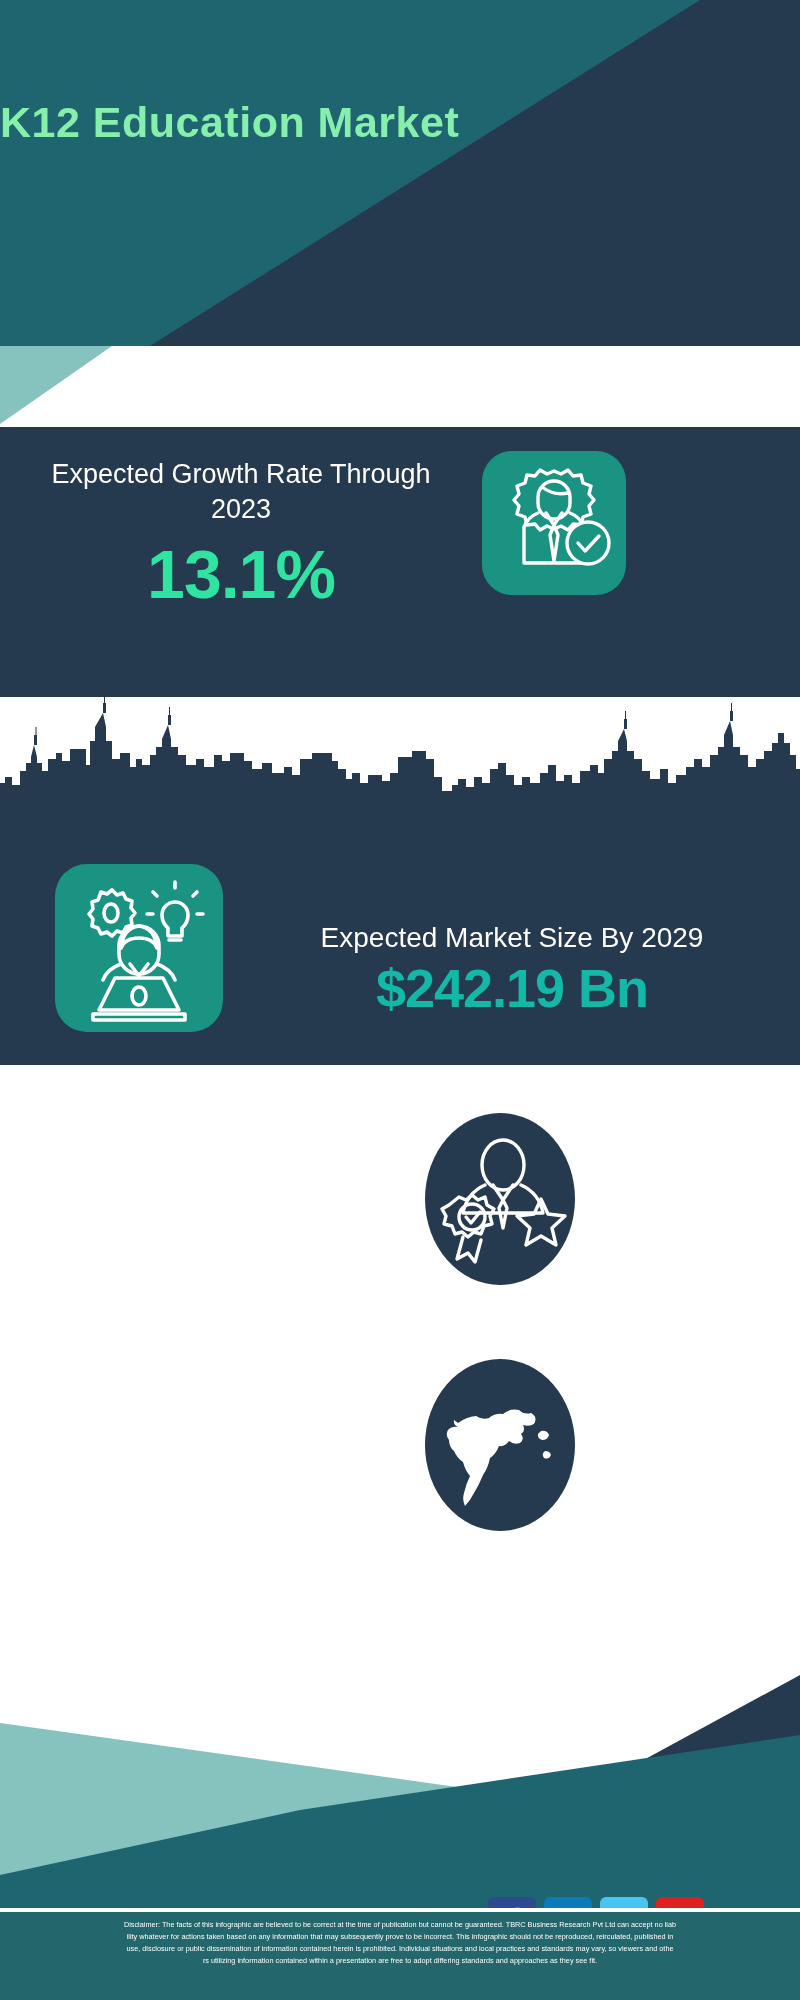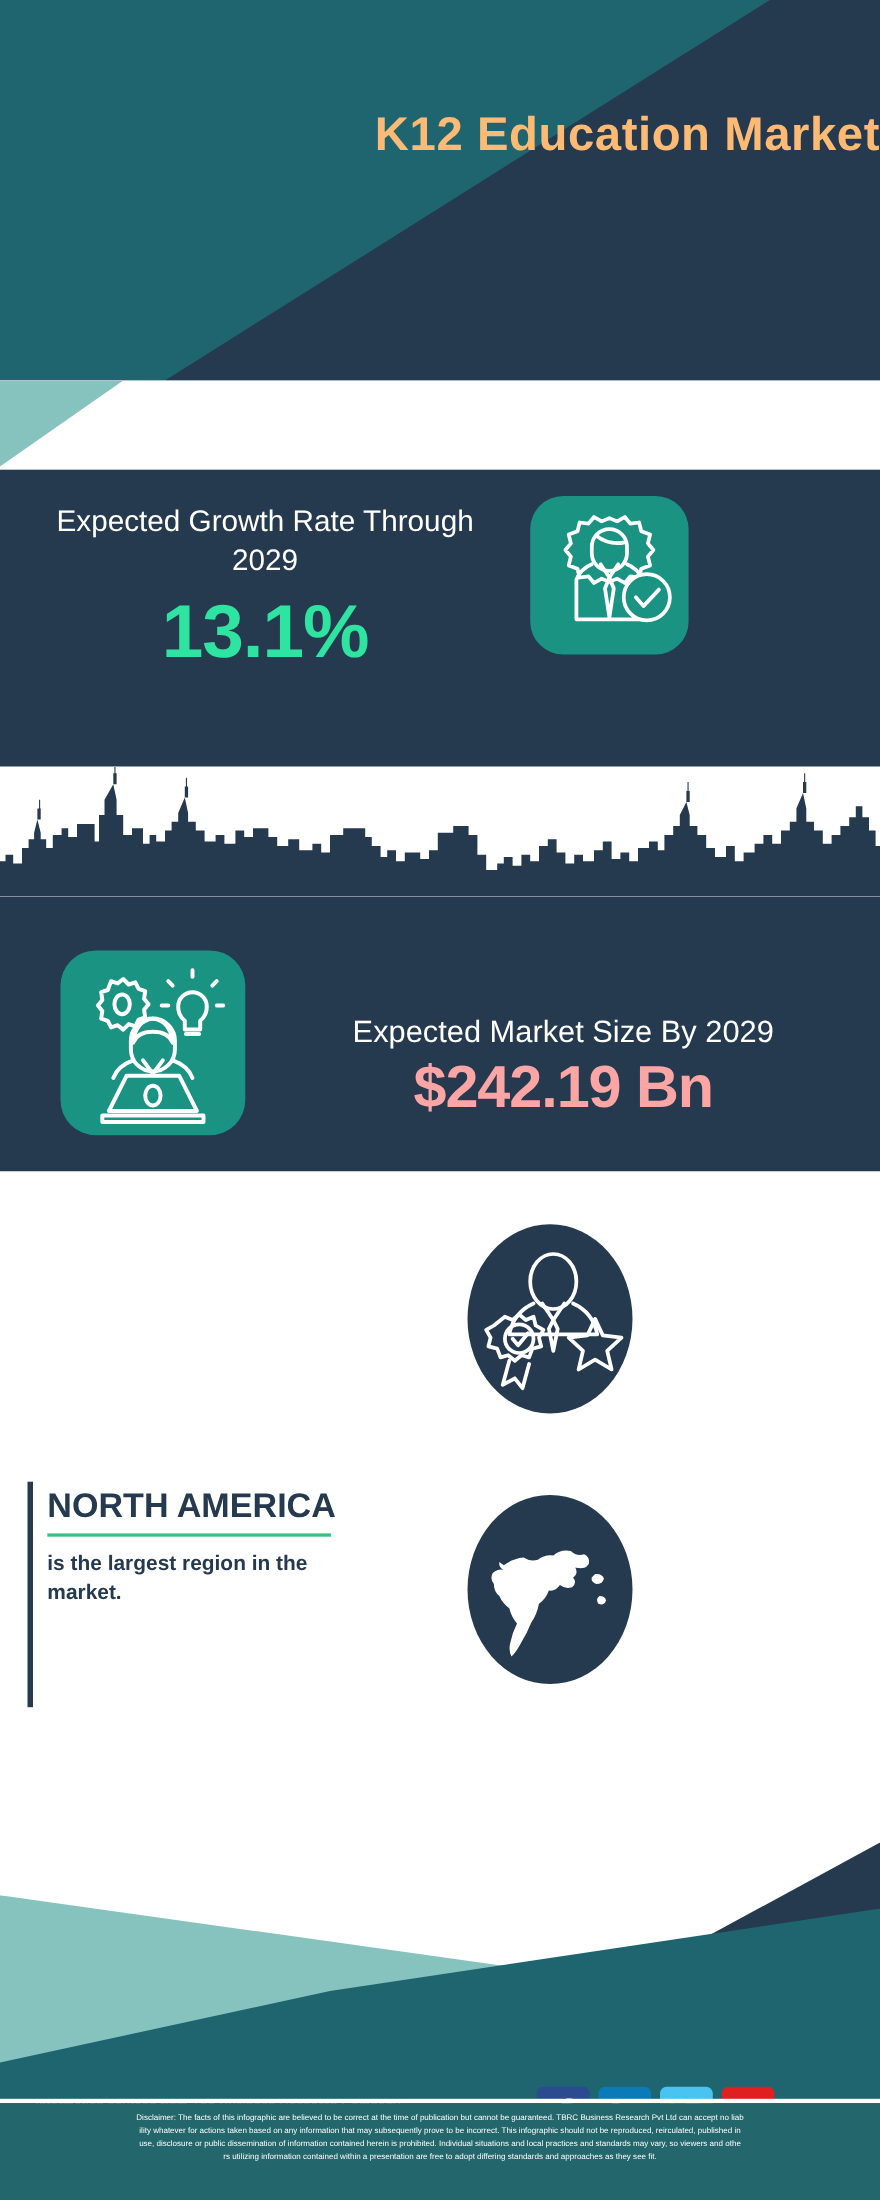--- a/index.html
+++ b/index.html
@@ -37,8 +37,8 @@
     position: absolute;
     left: 0; top: 98px;
     width: 800px;
-    text-align: right;
-    color: #fdba74;
+    text-align: left;
+    color: #86efac;
     font-size: 43px;
     font-weight: bold;
     letter-spacing: 0.5px;

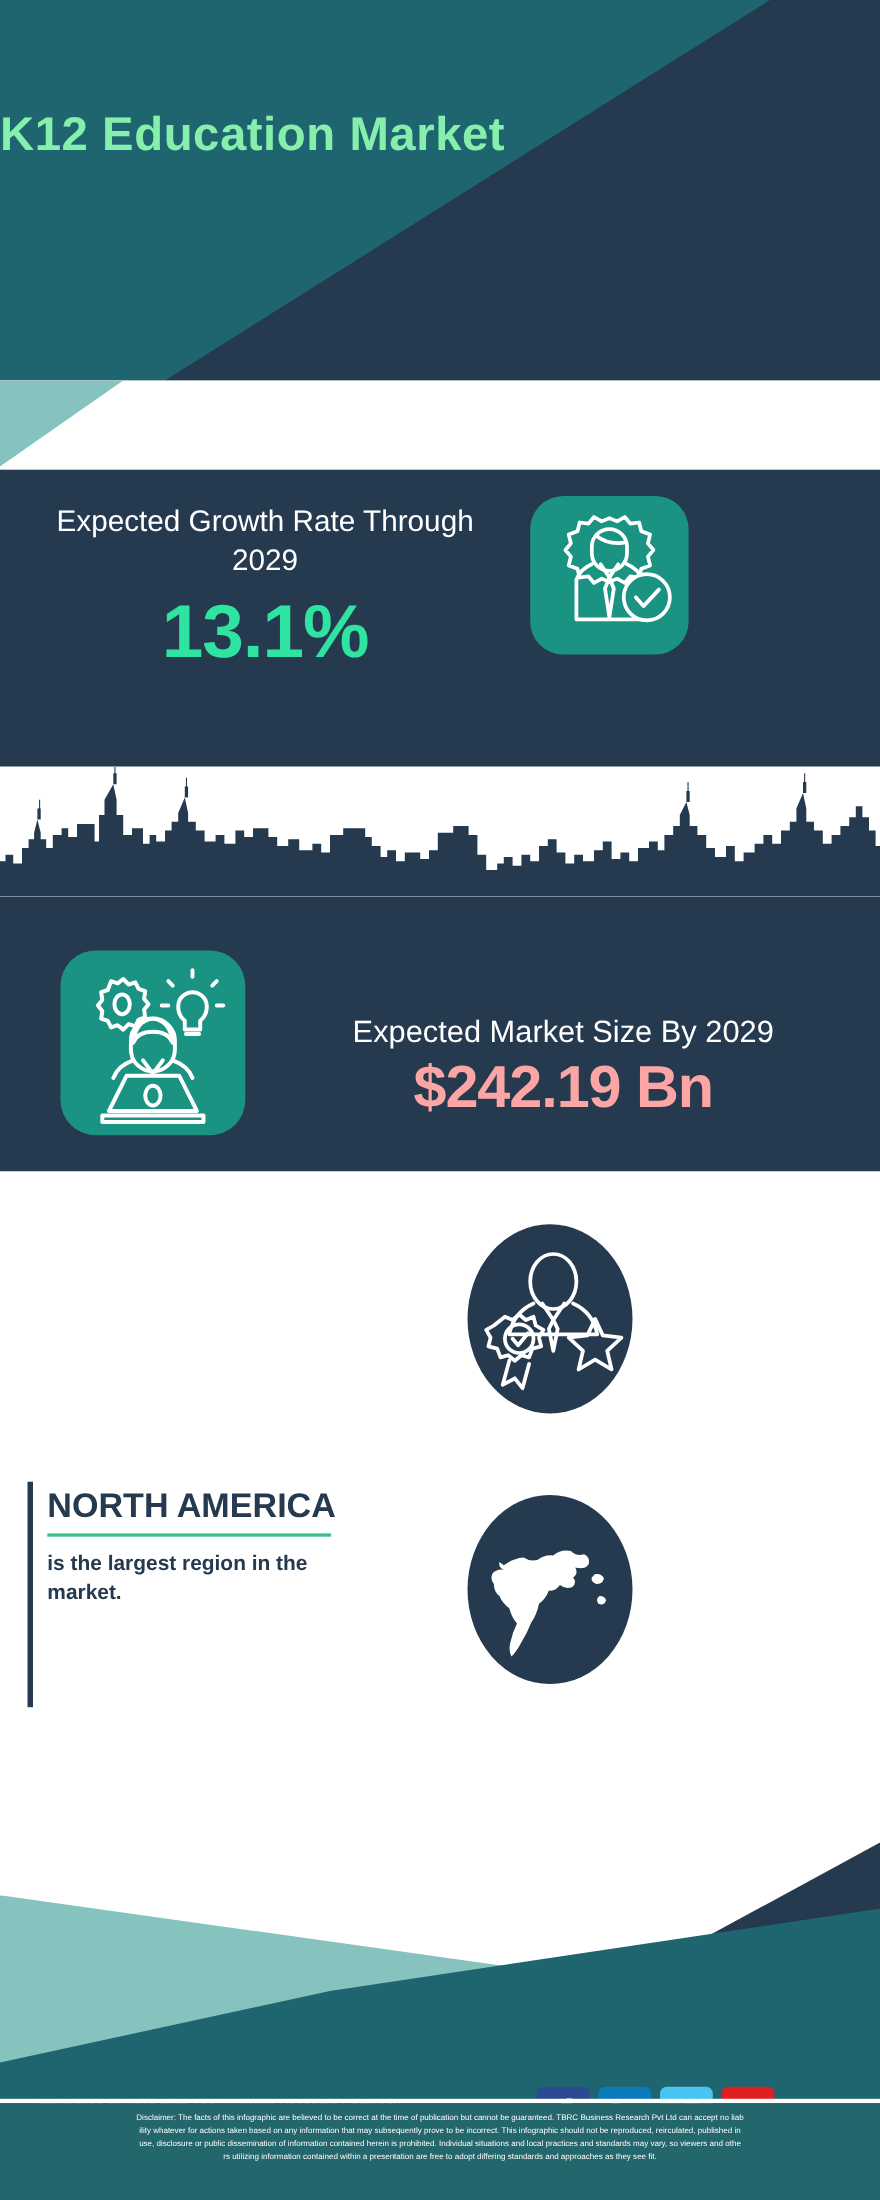--- a/index.html
+++ b/index.html
@@ -268,7 +268,7 @@
   </div>
 
   <div class="growth">
-    <div class="growth-label">Expected Growth Rate Through 2029</div>
+    <div class="growth-label">Expected Growth Rate Through 2023</div>
     <div class="growth-value">13.1%</div>
     <div class="icon-box-1">
       <svg width="144" height="144" viewBox="0 0 144 144" fill="none" stroke="#ffffff" stroke-width="3.4" stroke-linecap="round" stroke-linejoin="round">

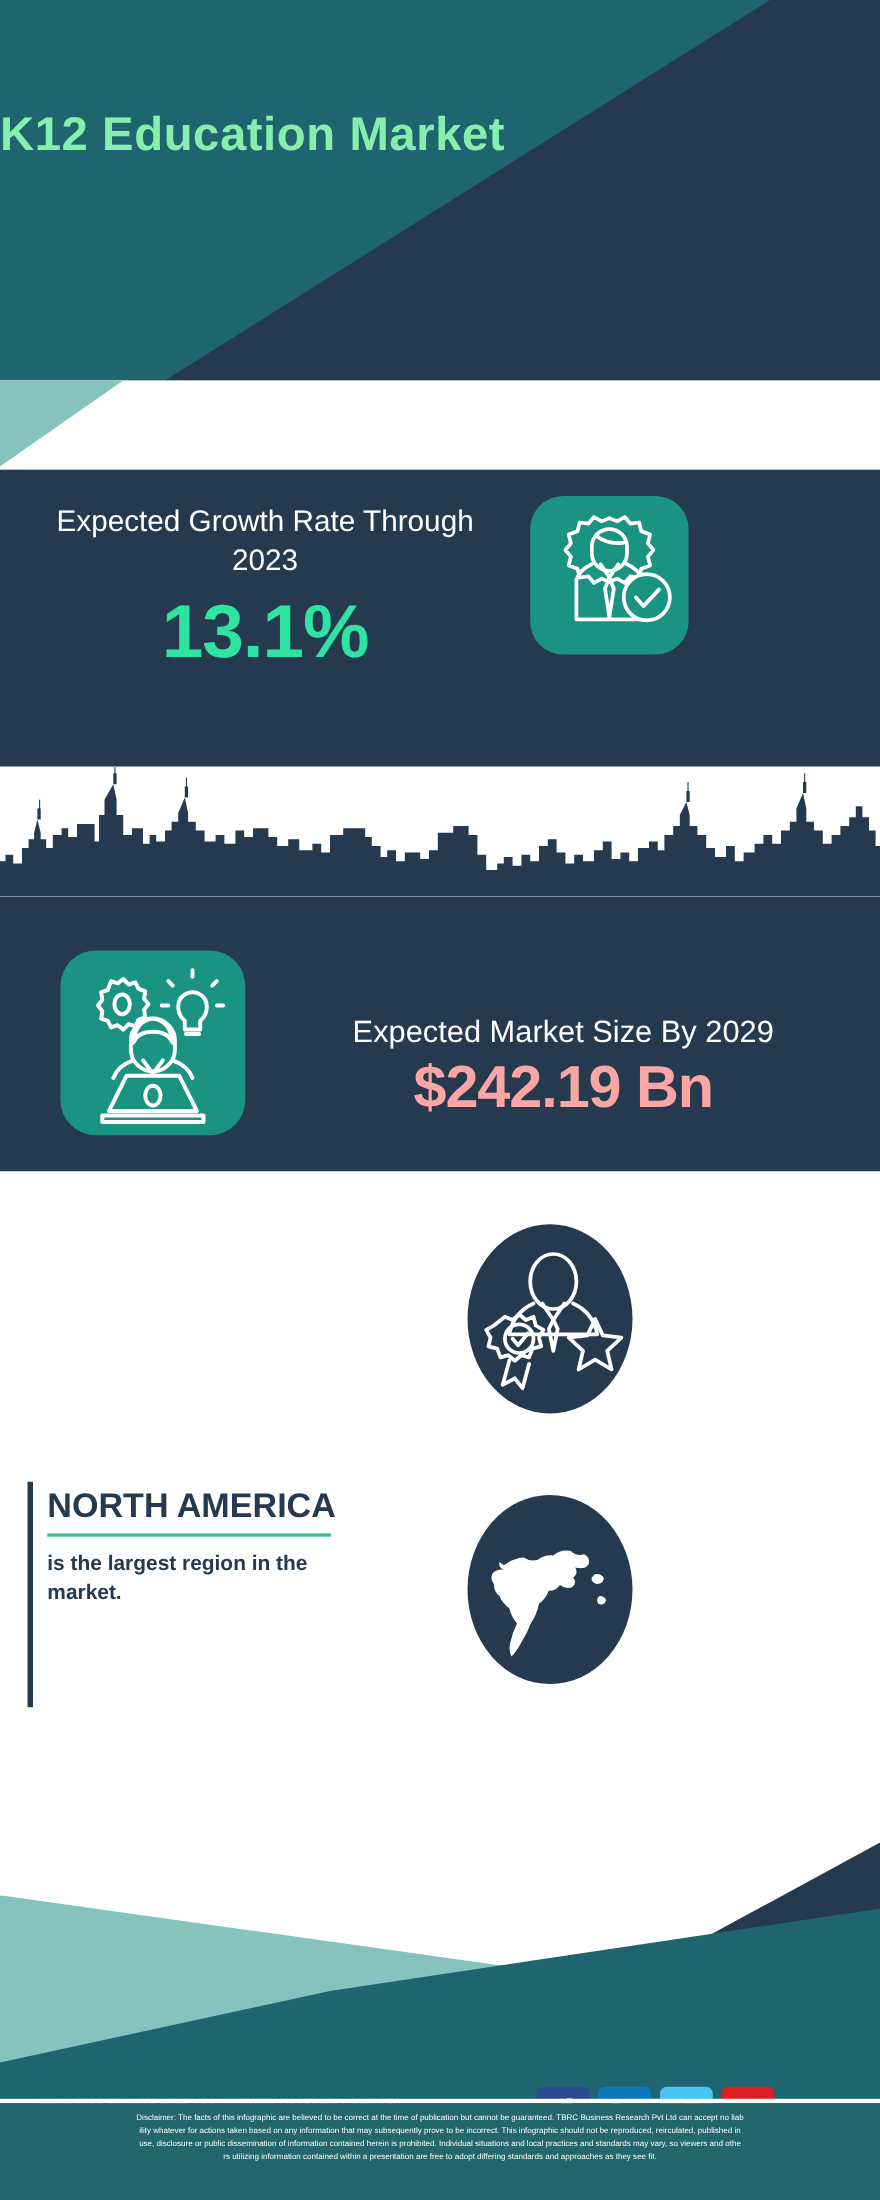--- a/index.html
+++ b/index.html
@@ -135,7 +135,7 @@
     left: 238px; top: 142px;
     width: 548px;
     text-align: center;
-    color: #fca5a5;
+    color: #14b8a6;
     font-size: 54px;
     font-weight: bold;
     letter-spacing: -1px;

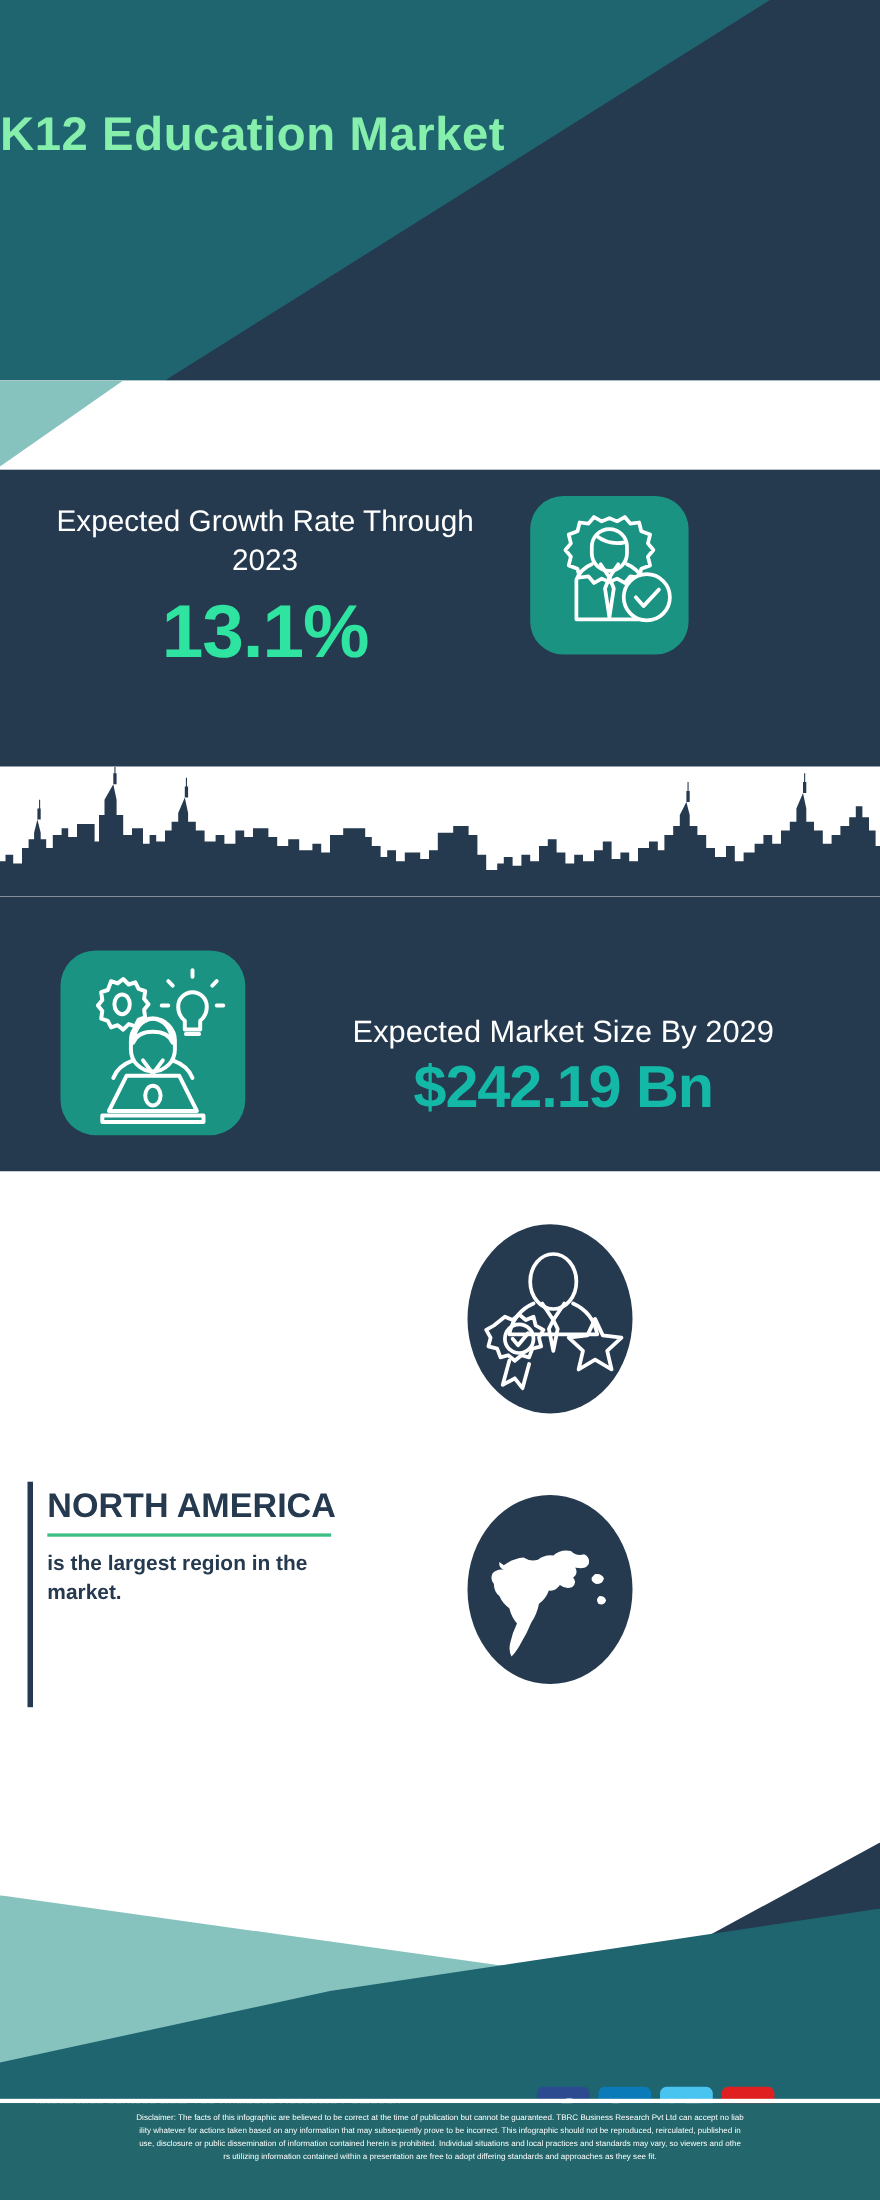--- a/index.html
+++ b/index.html
@@ -342,14 +342,6 @@
       </svg>
     </div>
 
-    <div class="info-block" style="left:25px; top:282px; width:420px; height:205px;">
-      <div class="info-bar" style="height:205px;"></div>
-      <div style="position:absolute; left:18px; top:4px; width:360px;">
-        <div class="info-title">NORTH AMERICA</div>
-        <div class="info-rule" style="width:258px;"></div>
-        <div class="info-text" style="max-width:290px;">is the largest region in the market.</div>
-      </div>
-    </div>
 
     <div class="circle-icon" style="left:425px; top:294px; width:150px; height:172px;">
       <svg width="150" height="172" viewBox="0 0 150 172">

